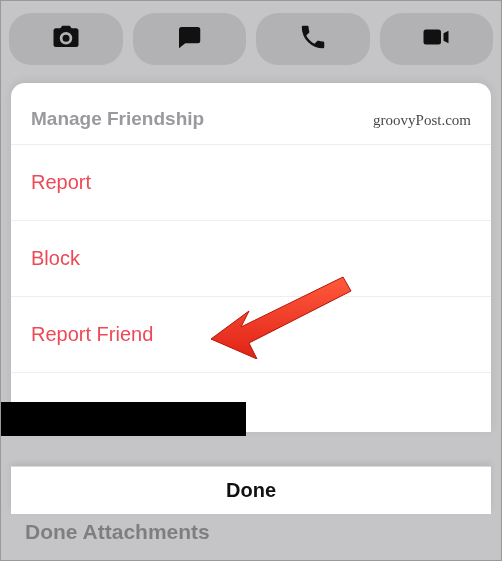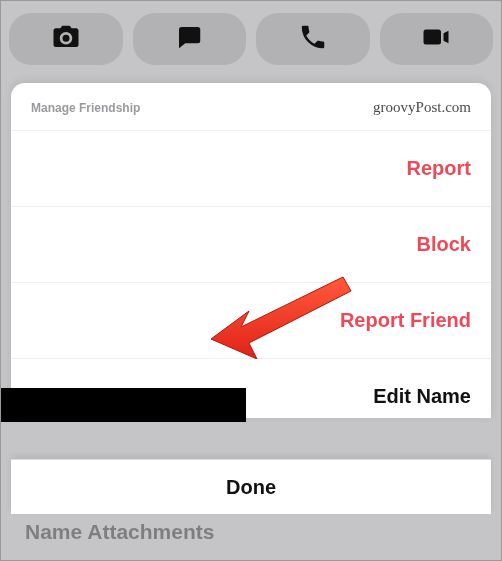--- a/index.html
+++ b/index.html
@@ -56,9 +56,10 @@
       border-bottom: 1px solid #eee;
     }
     .sheet-title {
-      font-size: 12px;
+      font-size: 19px;
       font-weight: 600;
       color: #9a9a9e;
+      margin-top: 9px;
     }
     .watermark {
       font-family: Georgia, 'Times New Roman', serif;

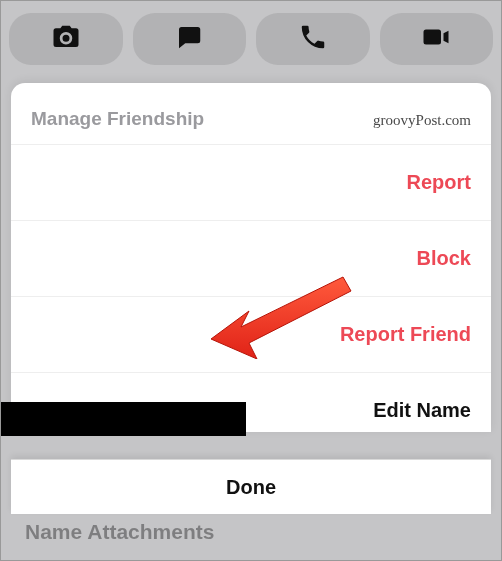--- a/index.html
+++ b/index.html
@@ -70,8 +70,7 @@
       padding: 26px 20px;
       border-bottom: 1px solid #eee;
       font-size: 20px;
-      font-weight: 700;
-      text-align: right;
+      font-weight: 400;
     }
     .menu-item.danger { color: #ed4956; }
     .menu-item.normal { color: #111; }

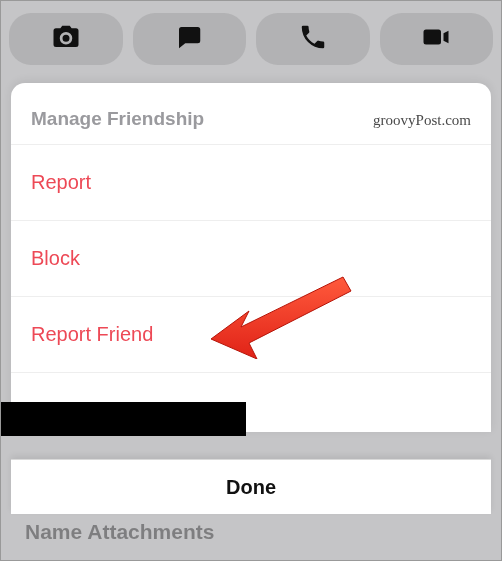--- a/index.html
+++ b/index.html
@@ -89,7 +89,7 @@
       right: 10px;
       bottom: 46px;
       background: #fff;
-      height: 55px;
+      height: 48px;
       display: flex;
       align-items: center;
       justify-content: center;

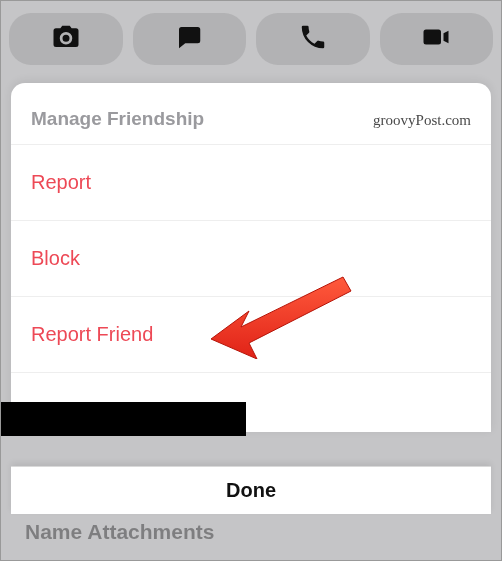--- a/index.html
+++ b/index.html
@@ -142,7 +142,7 @@
   </div>
 </div>
 
-<div class="bg-text">Name Attachments</div>
+<div class="bg-text">Done Attachments</div>
 
 <div class="sheet">
   <div class="sheet-header">

